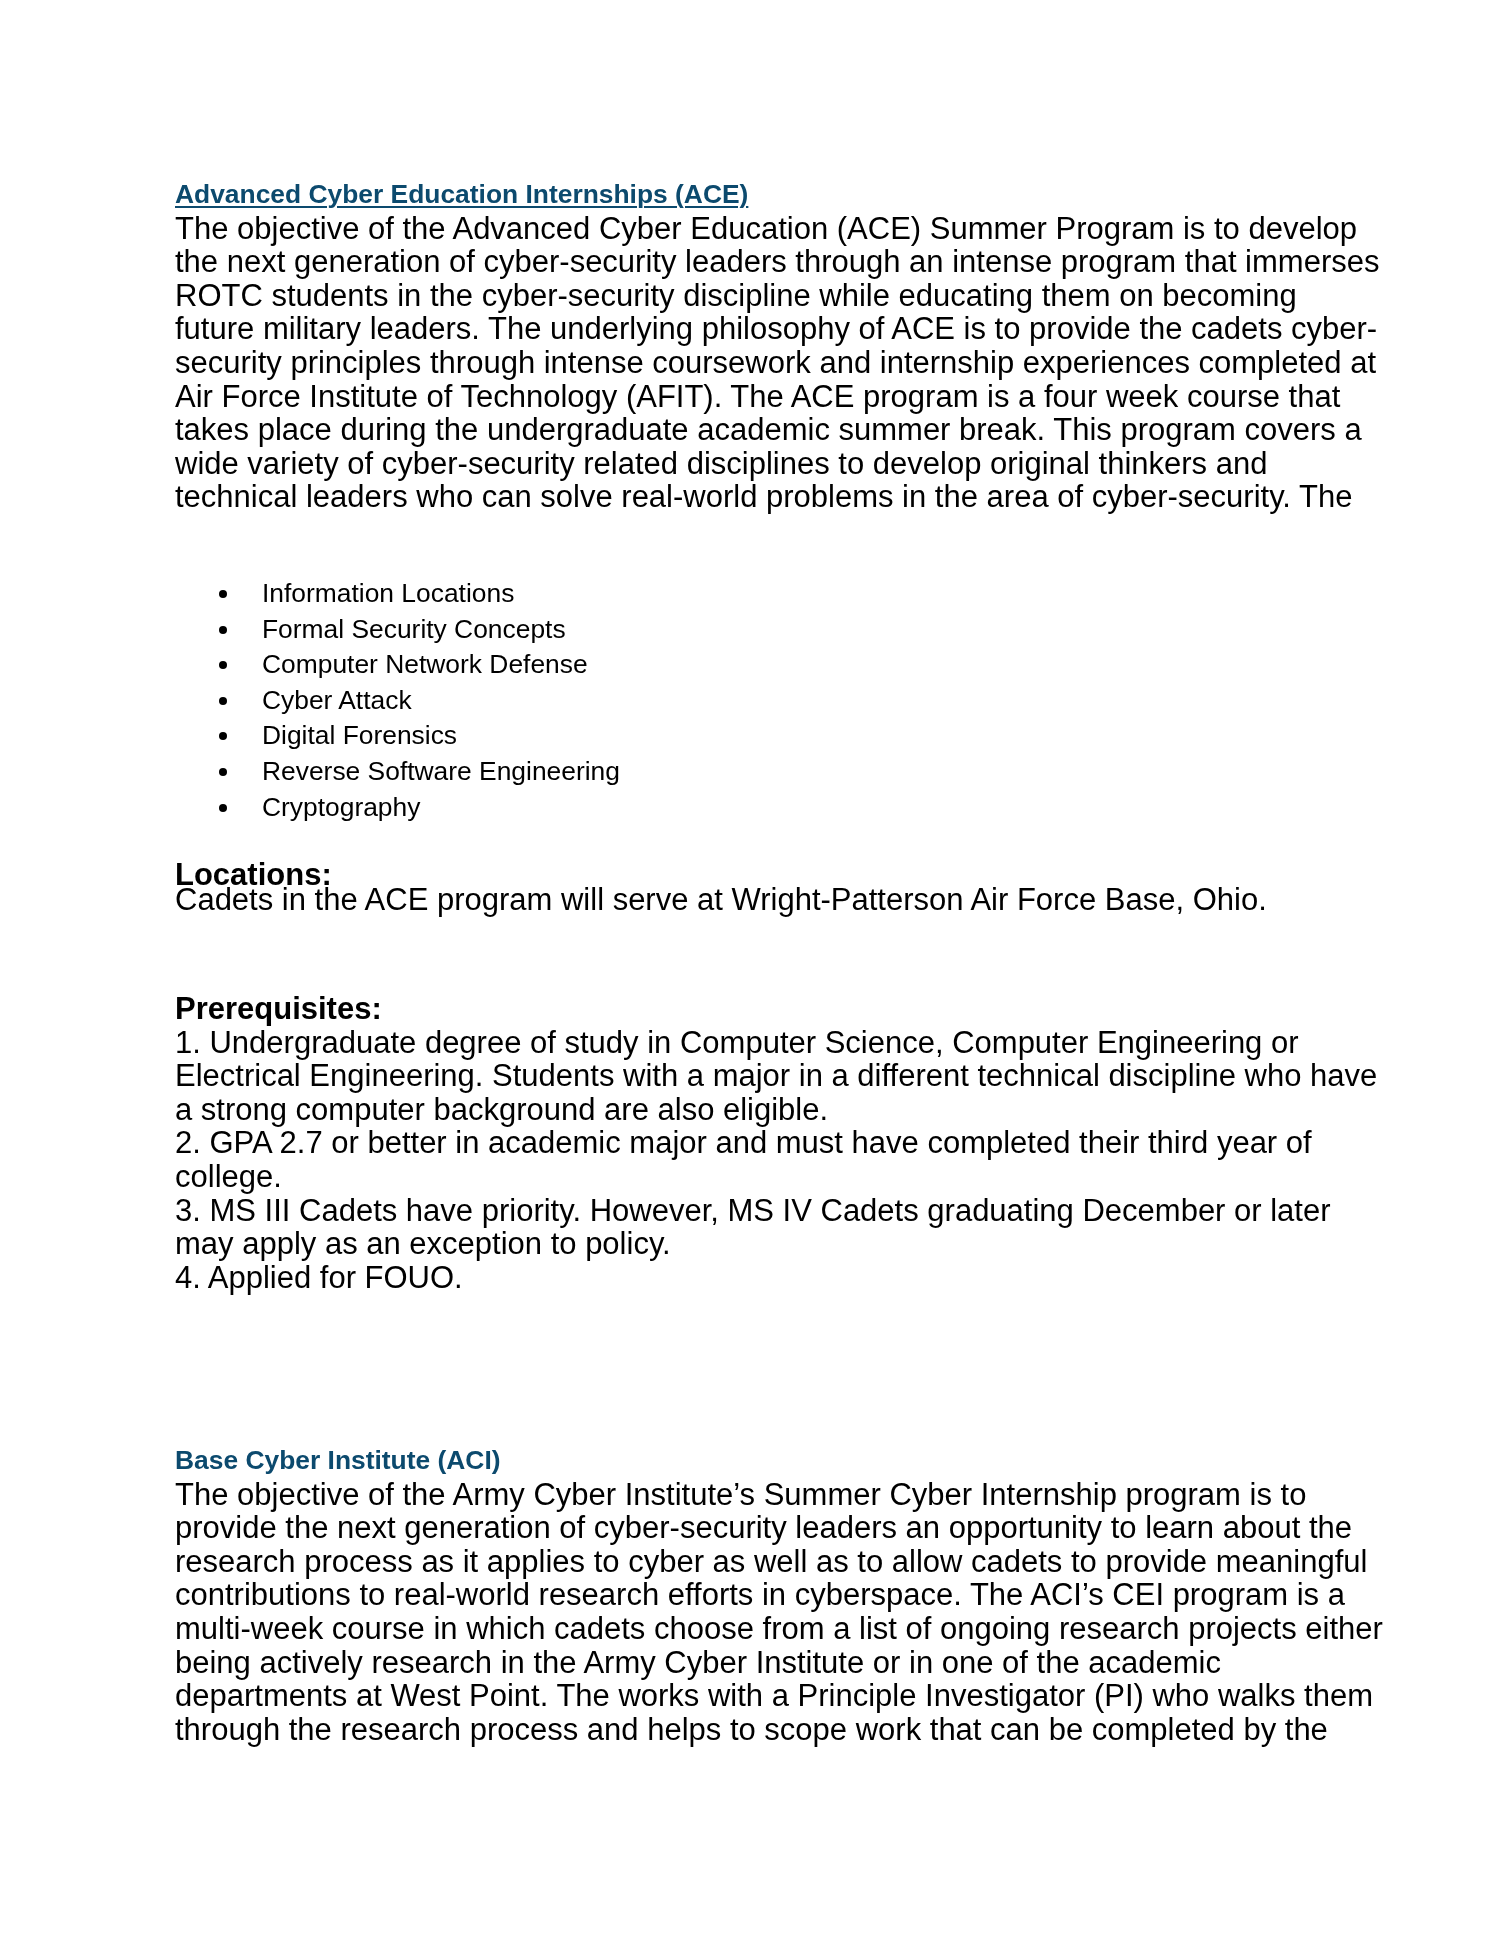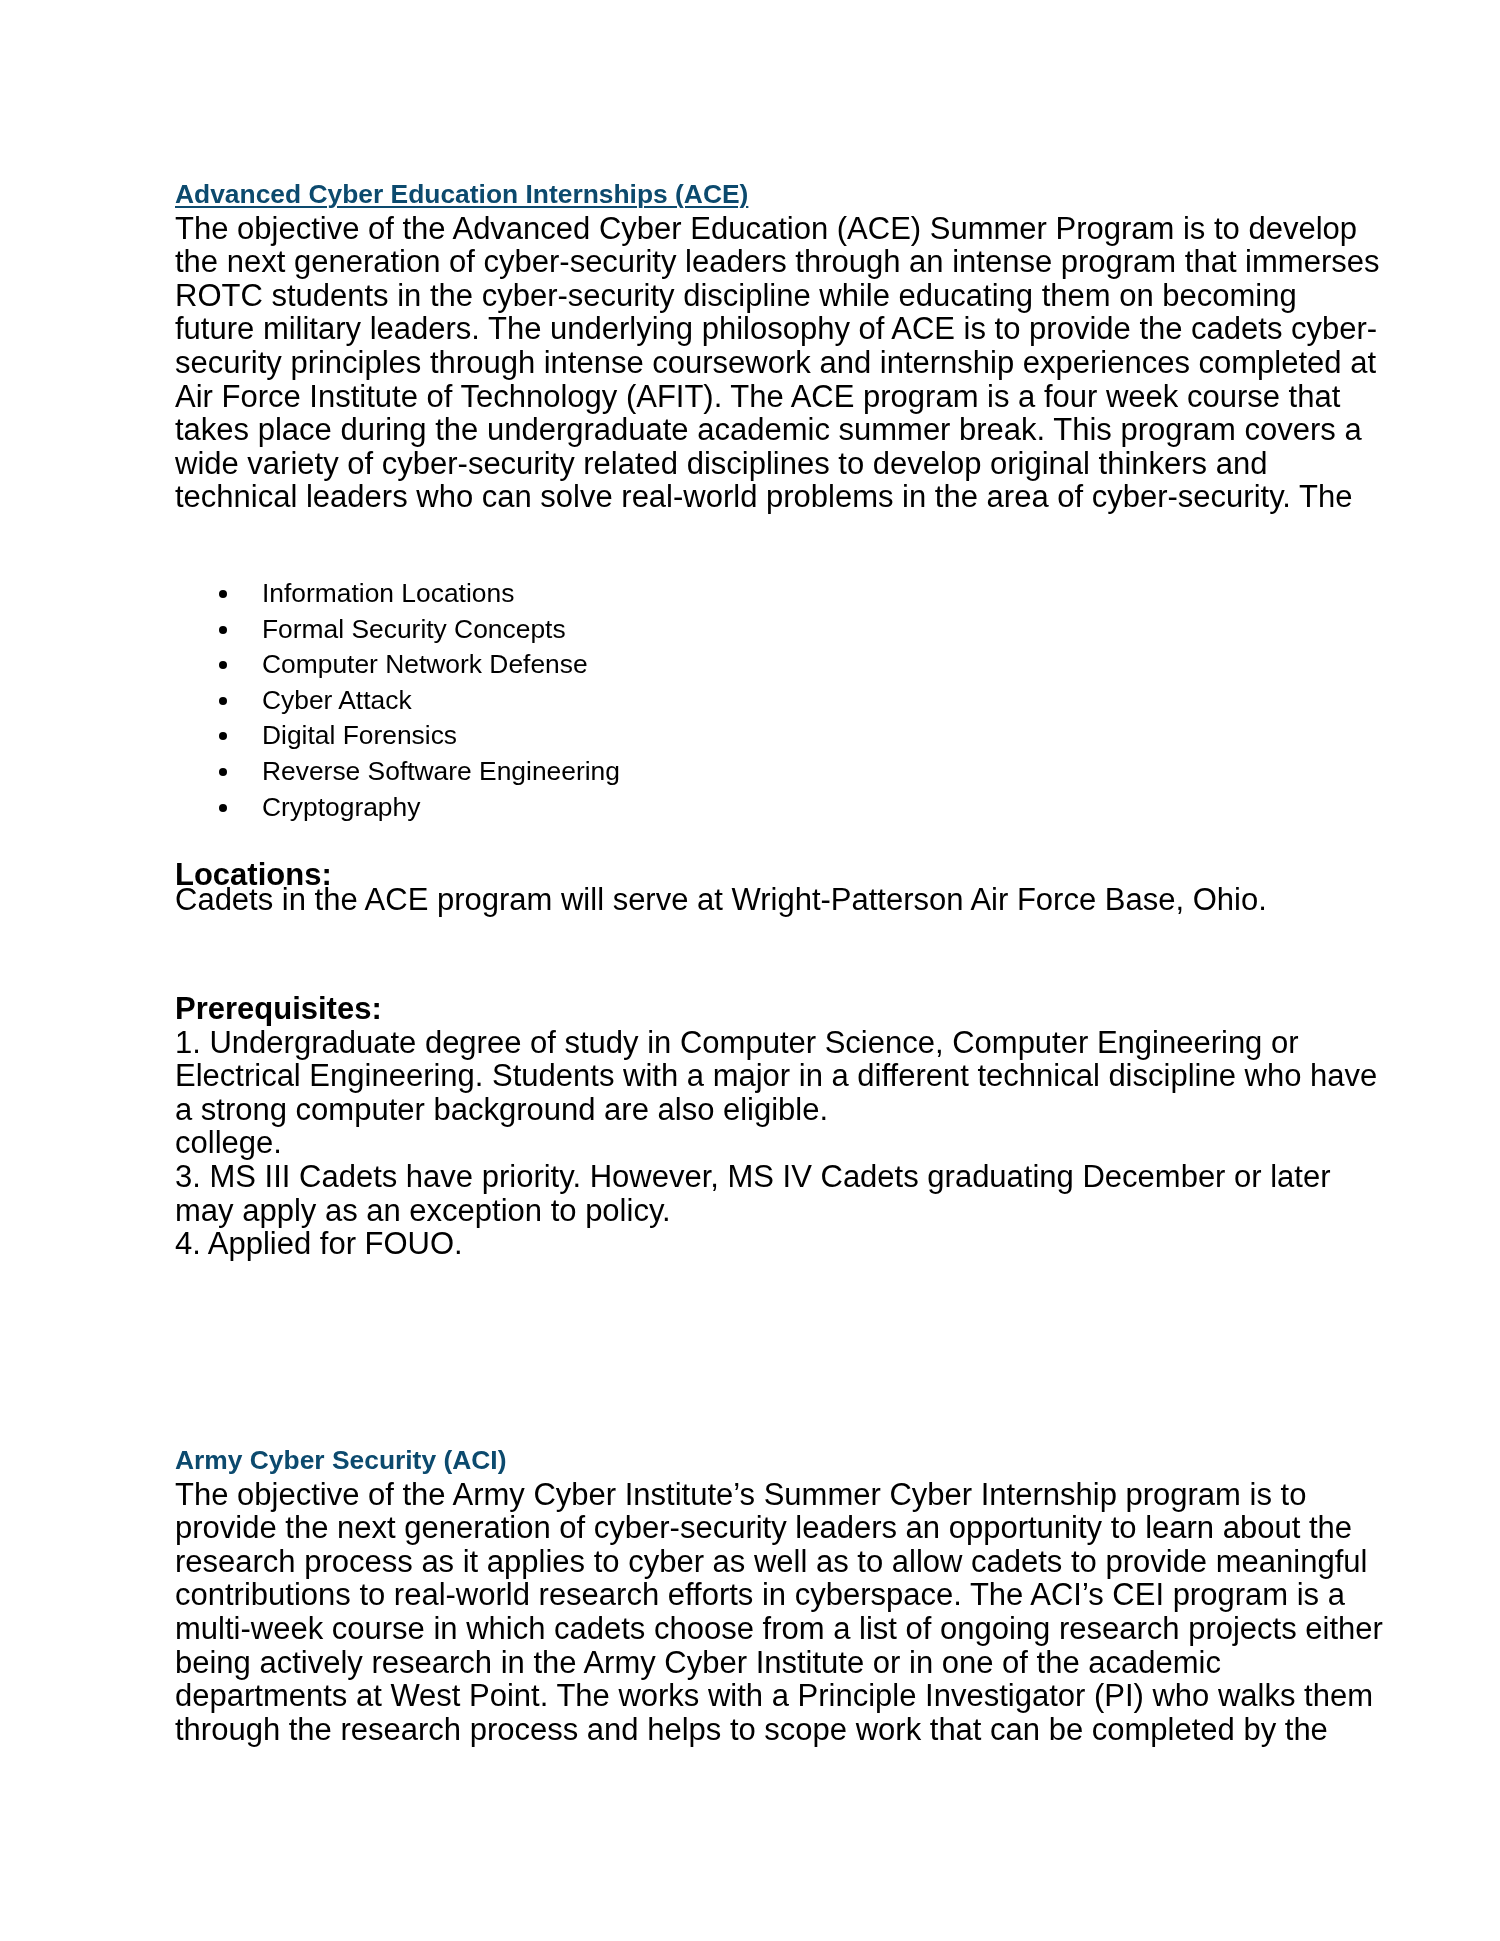--- a/index.html
+++ b/index.html
@@ -53,6 +53,7 @@
     <div class="line">1.  Undergraduate degree of study in Computer Science, Computer Engineering or</div>
     <div class="line">Electrical Engineering. Students with a major in a different technical discipline who have</div>
     <div class="line">a strong computer background are also eligible.</div>
+    <div class="line">2.  GPA 2.7 or better in academic major and must have completed their third year of</div>
     <div class="line">college.</div>
     <div class="line">3.  MS III Cadets have priority. However, MS IV Cadets graduating December or later</div>
     <div class="line">may apply as an exception to policy.</div>

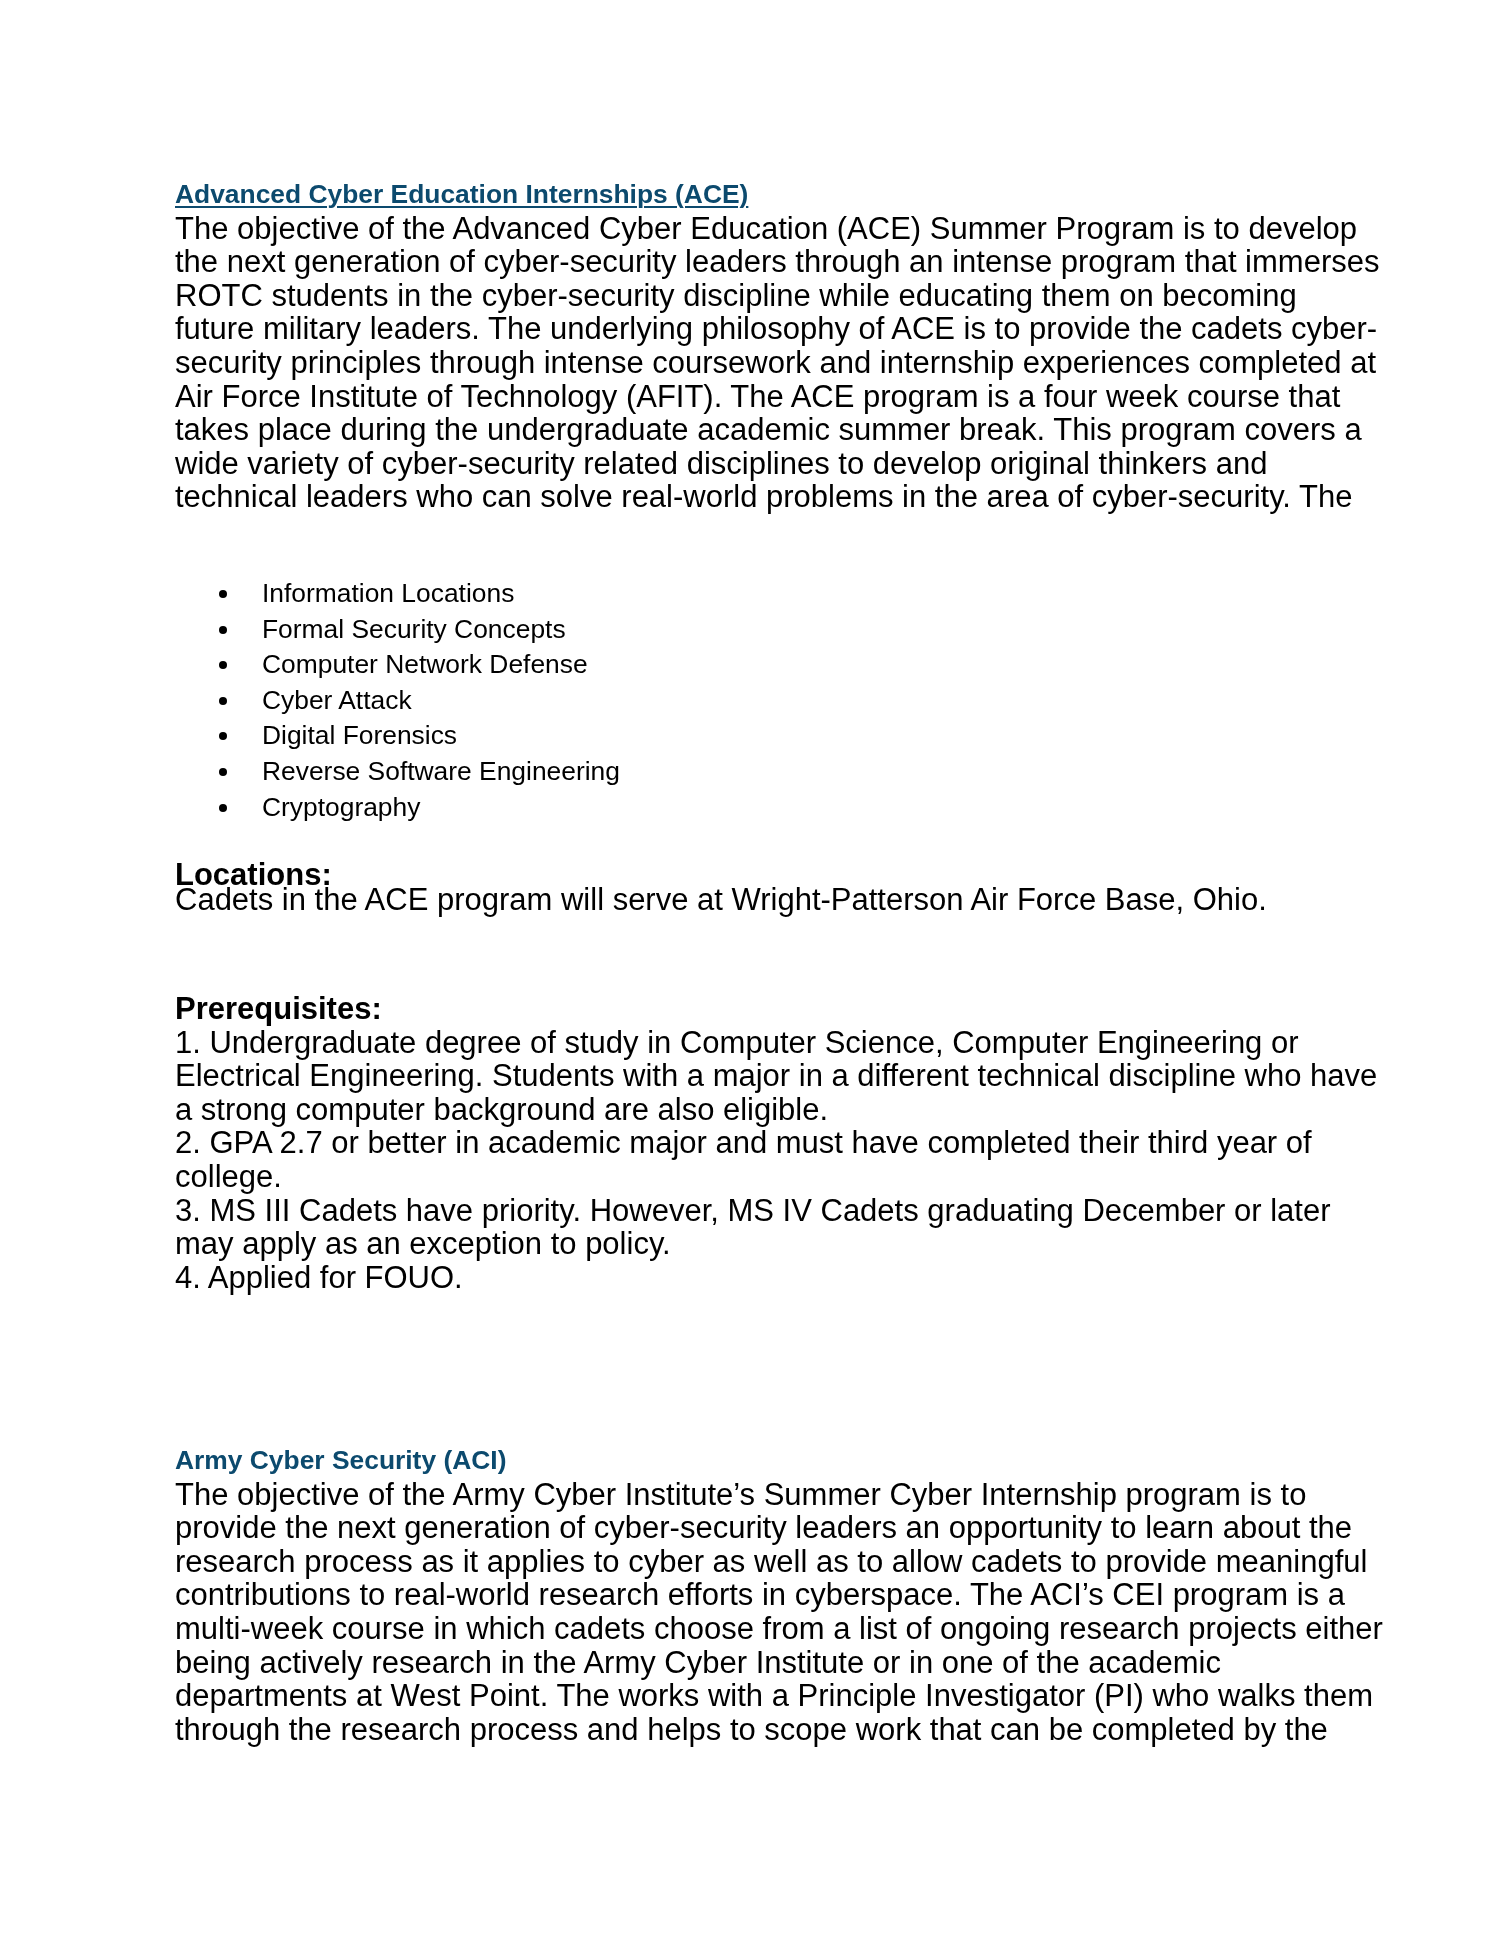--- a/index.html
+++ b/index.html
@@ -61,7 +61,7 @@
   </div>
 
   <div class="abs" style="top:1266px;">
-    <div class="heading">Army Cyber Security (ACI)</div>
+    <div class="heading">Base Cyber Institute (ACI)</div>
     <div>
       <div class="line">The objective of the Army Cyber Institute’s Summer Cyber Internship program is to</div>
       <div class="line">provide the next generation of cyber-security leaders an opportunity to learn about the</div>

